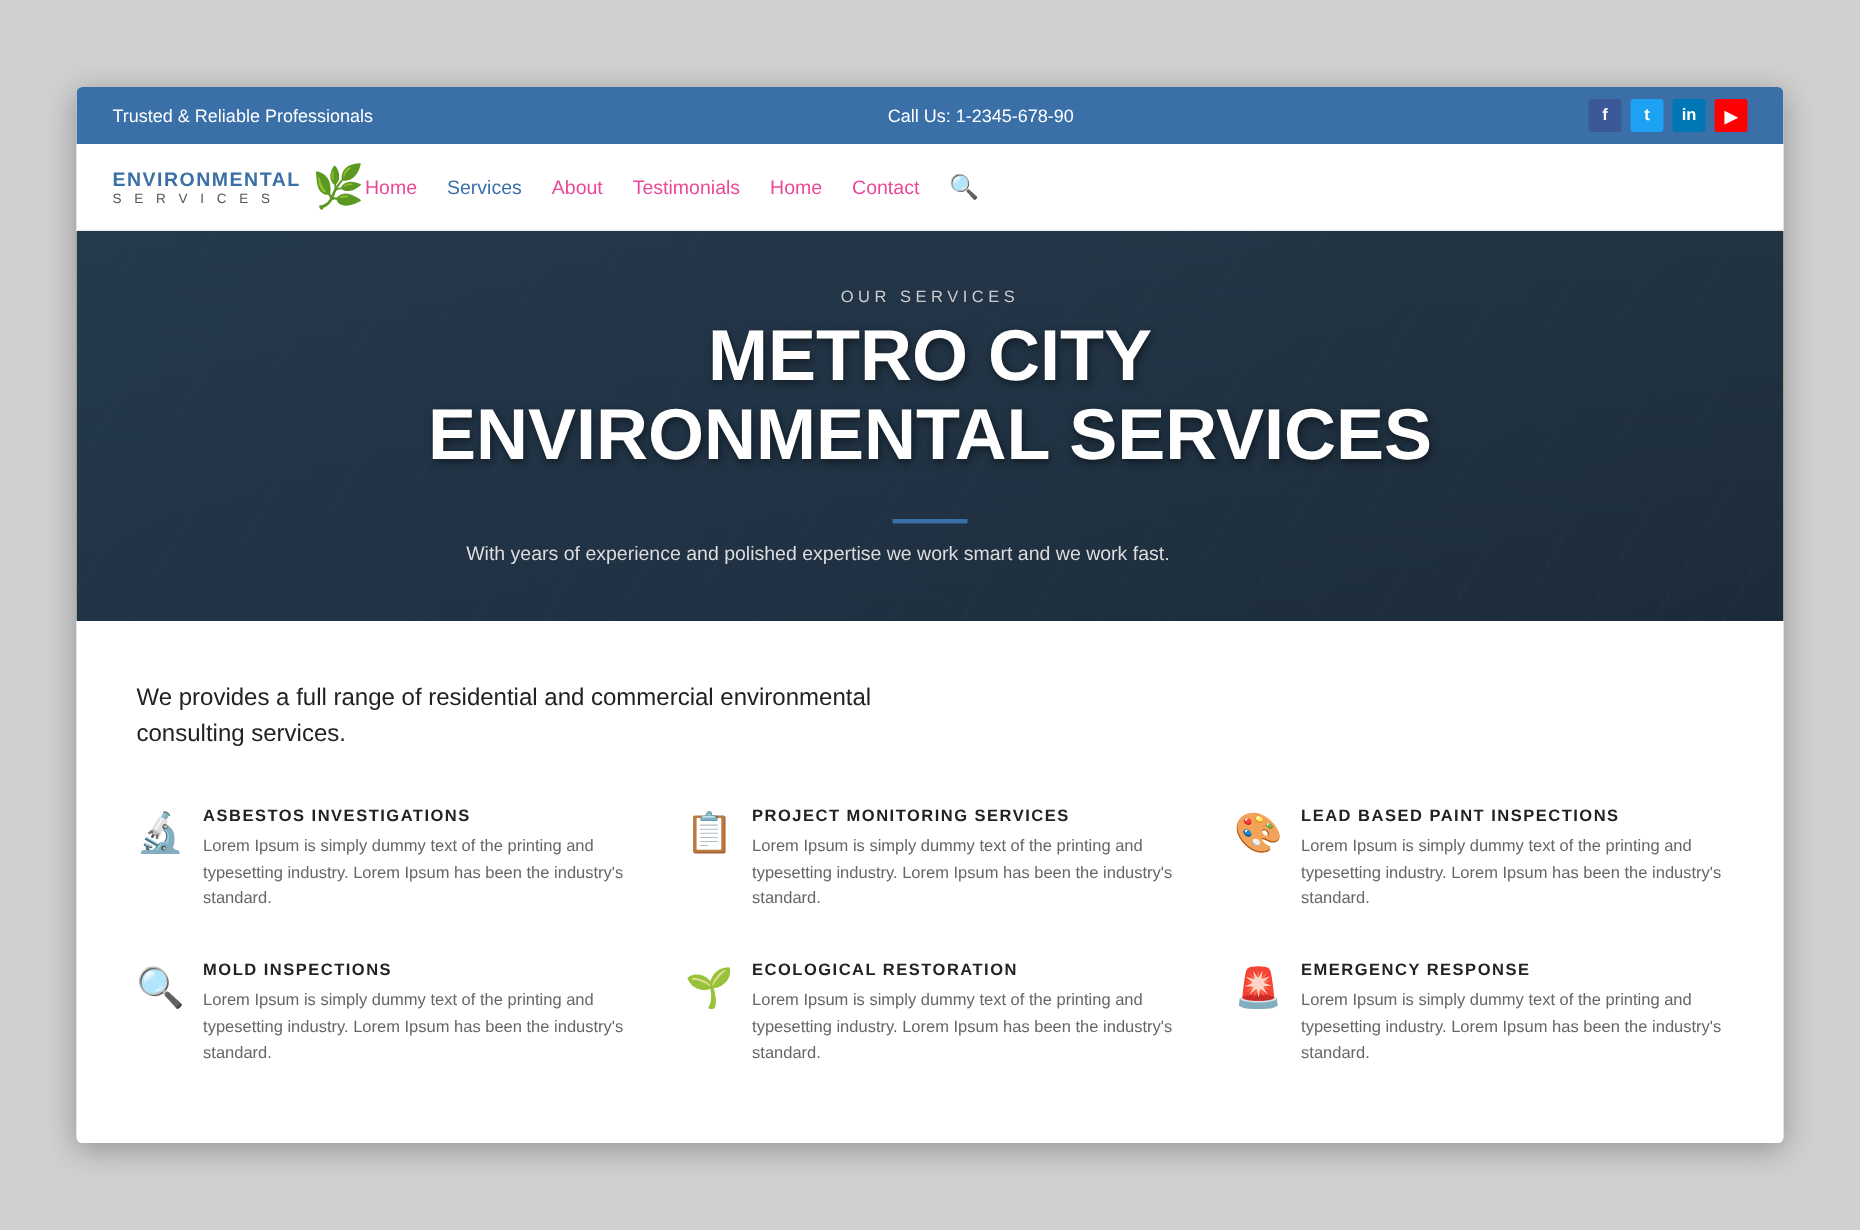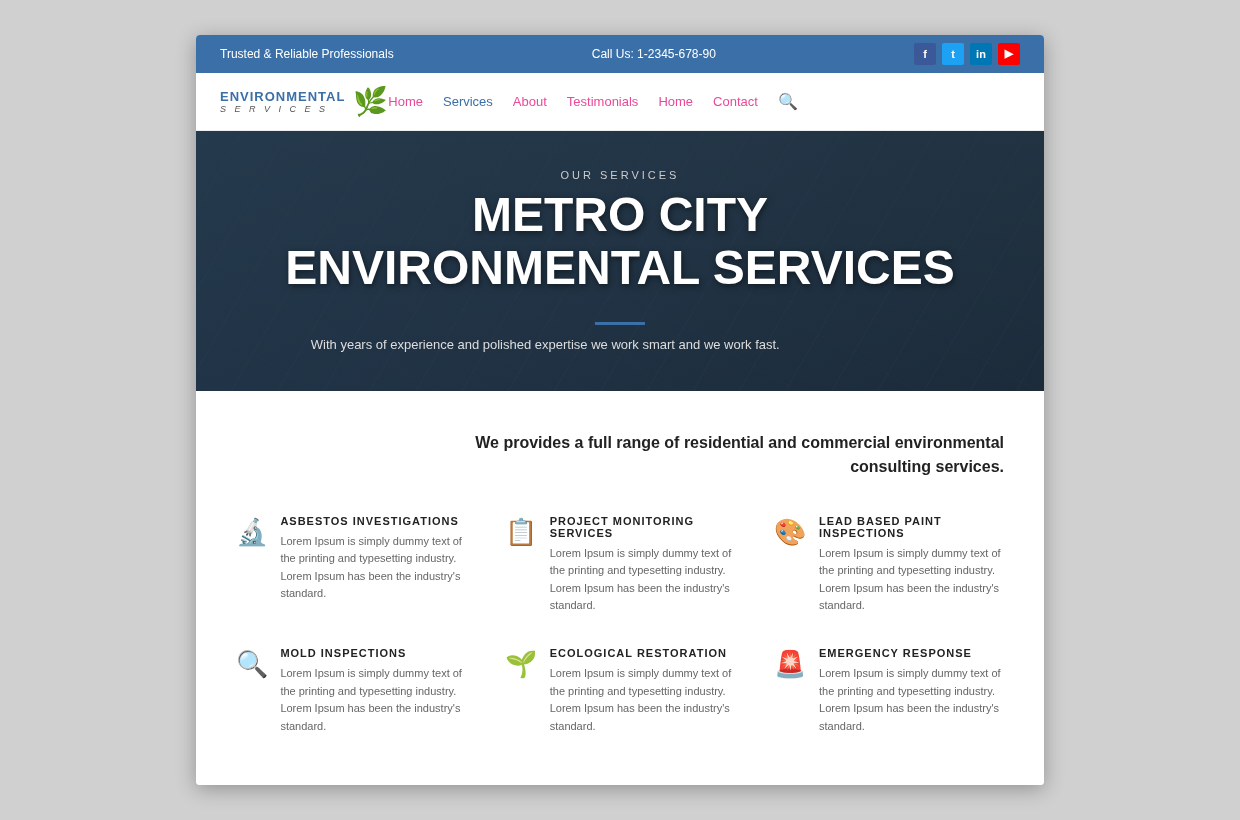--- a/index.html
+++ b/index.html
@@ -12,7 +12,7 @@
       font-family: Arial, sans-serif;
     }
     .browser-window {
-      width: 848px;
+      width: 1138px;
       background: #fff;
       box-shadow: 0 4px 20px rgba(0,0,0,0.3);
       border-radius: 4px;

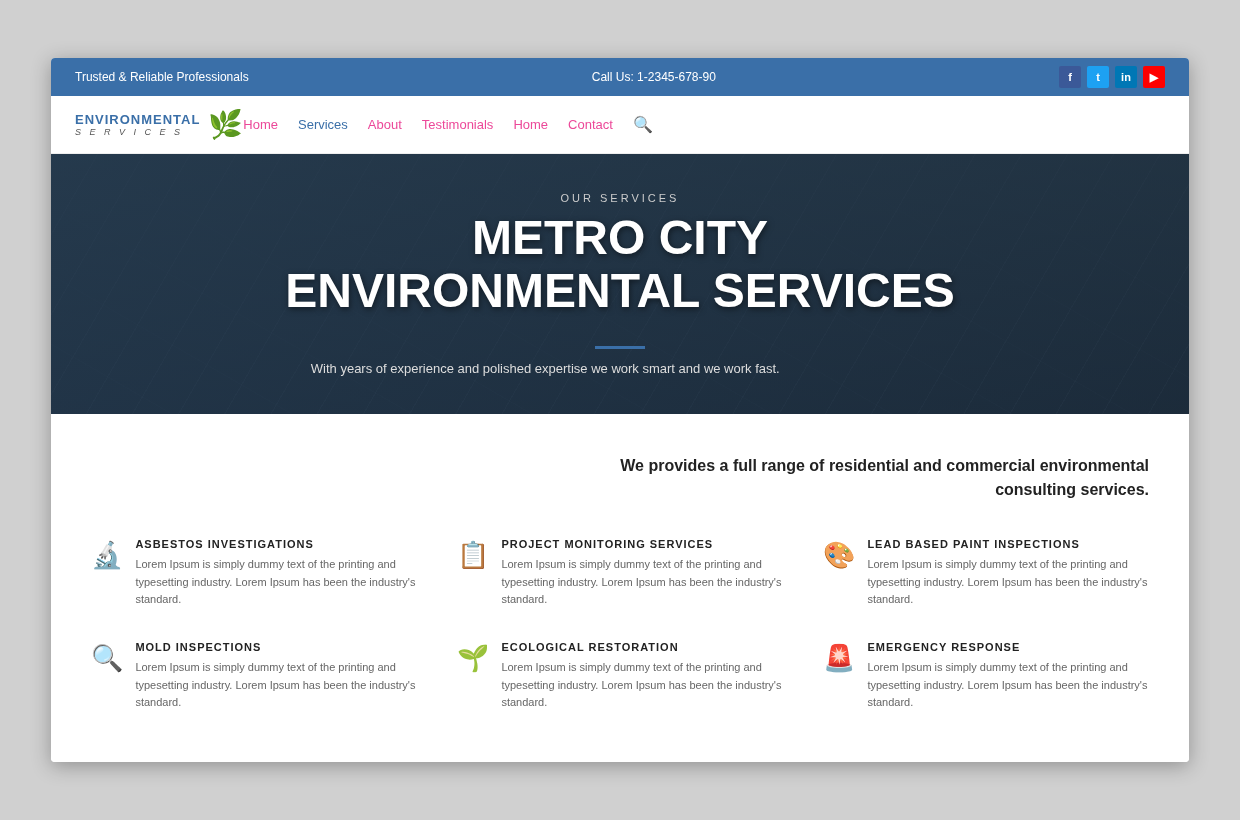--- a/index.html
+++ b/index.html
@@ -80,7 +80,6 @@
       font-size: 9px;
       letter-spacing: 3px;
       color: #555;
-      font-style: italic;
     }
     .logo-icon {
       font-size: 28px;

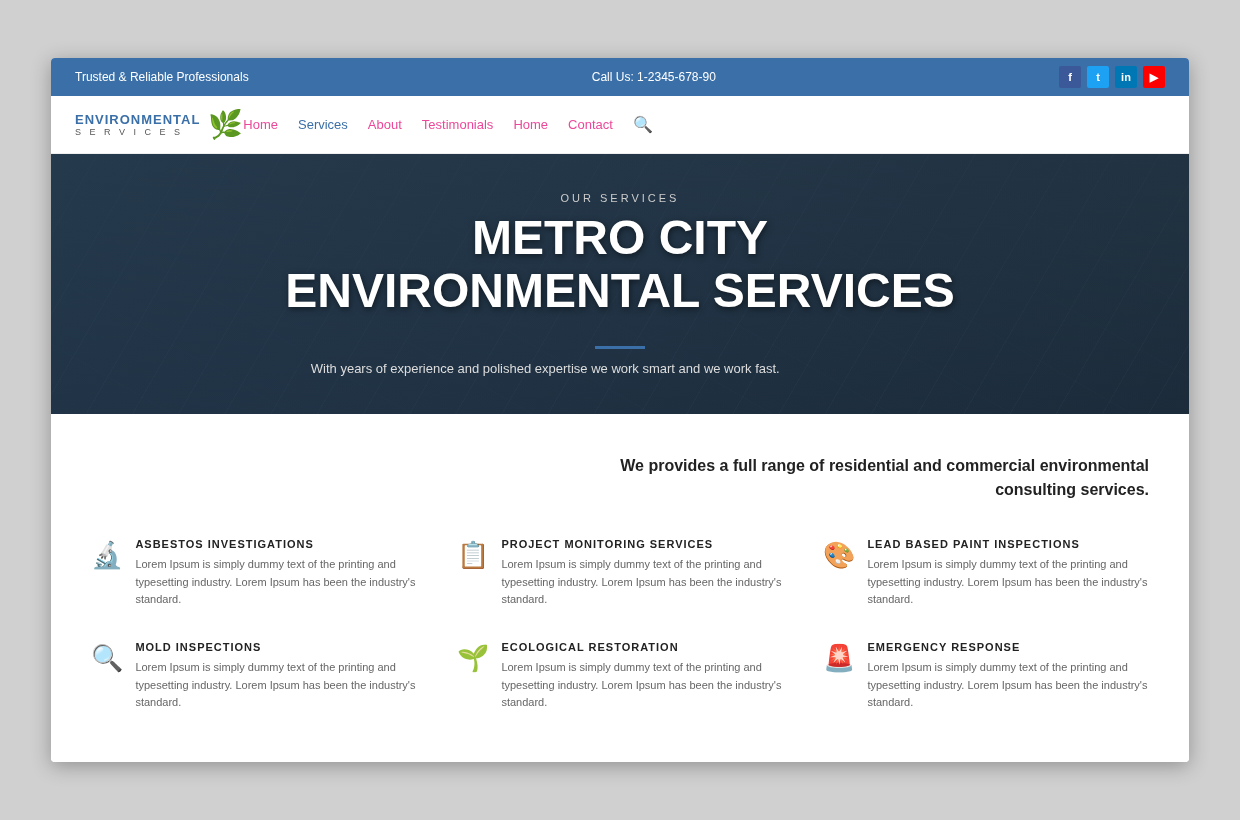--- a/index.html
+++ b/index.html
@@ -176,9 +176,9 @@
       background: #fff;
     }
     .services-intro {
-      text-align: right;
+      text-align: left;
       font-size: 16px;
-      font-weight: bold;
+      font-weight: normal;
       color: #222;
       margin-bottom: 36px;
       line-height: 1.5;

